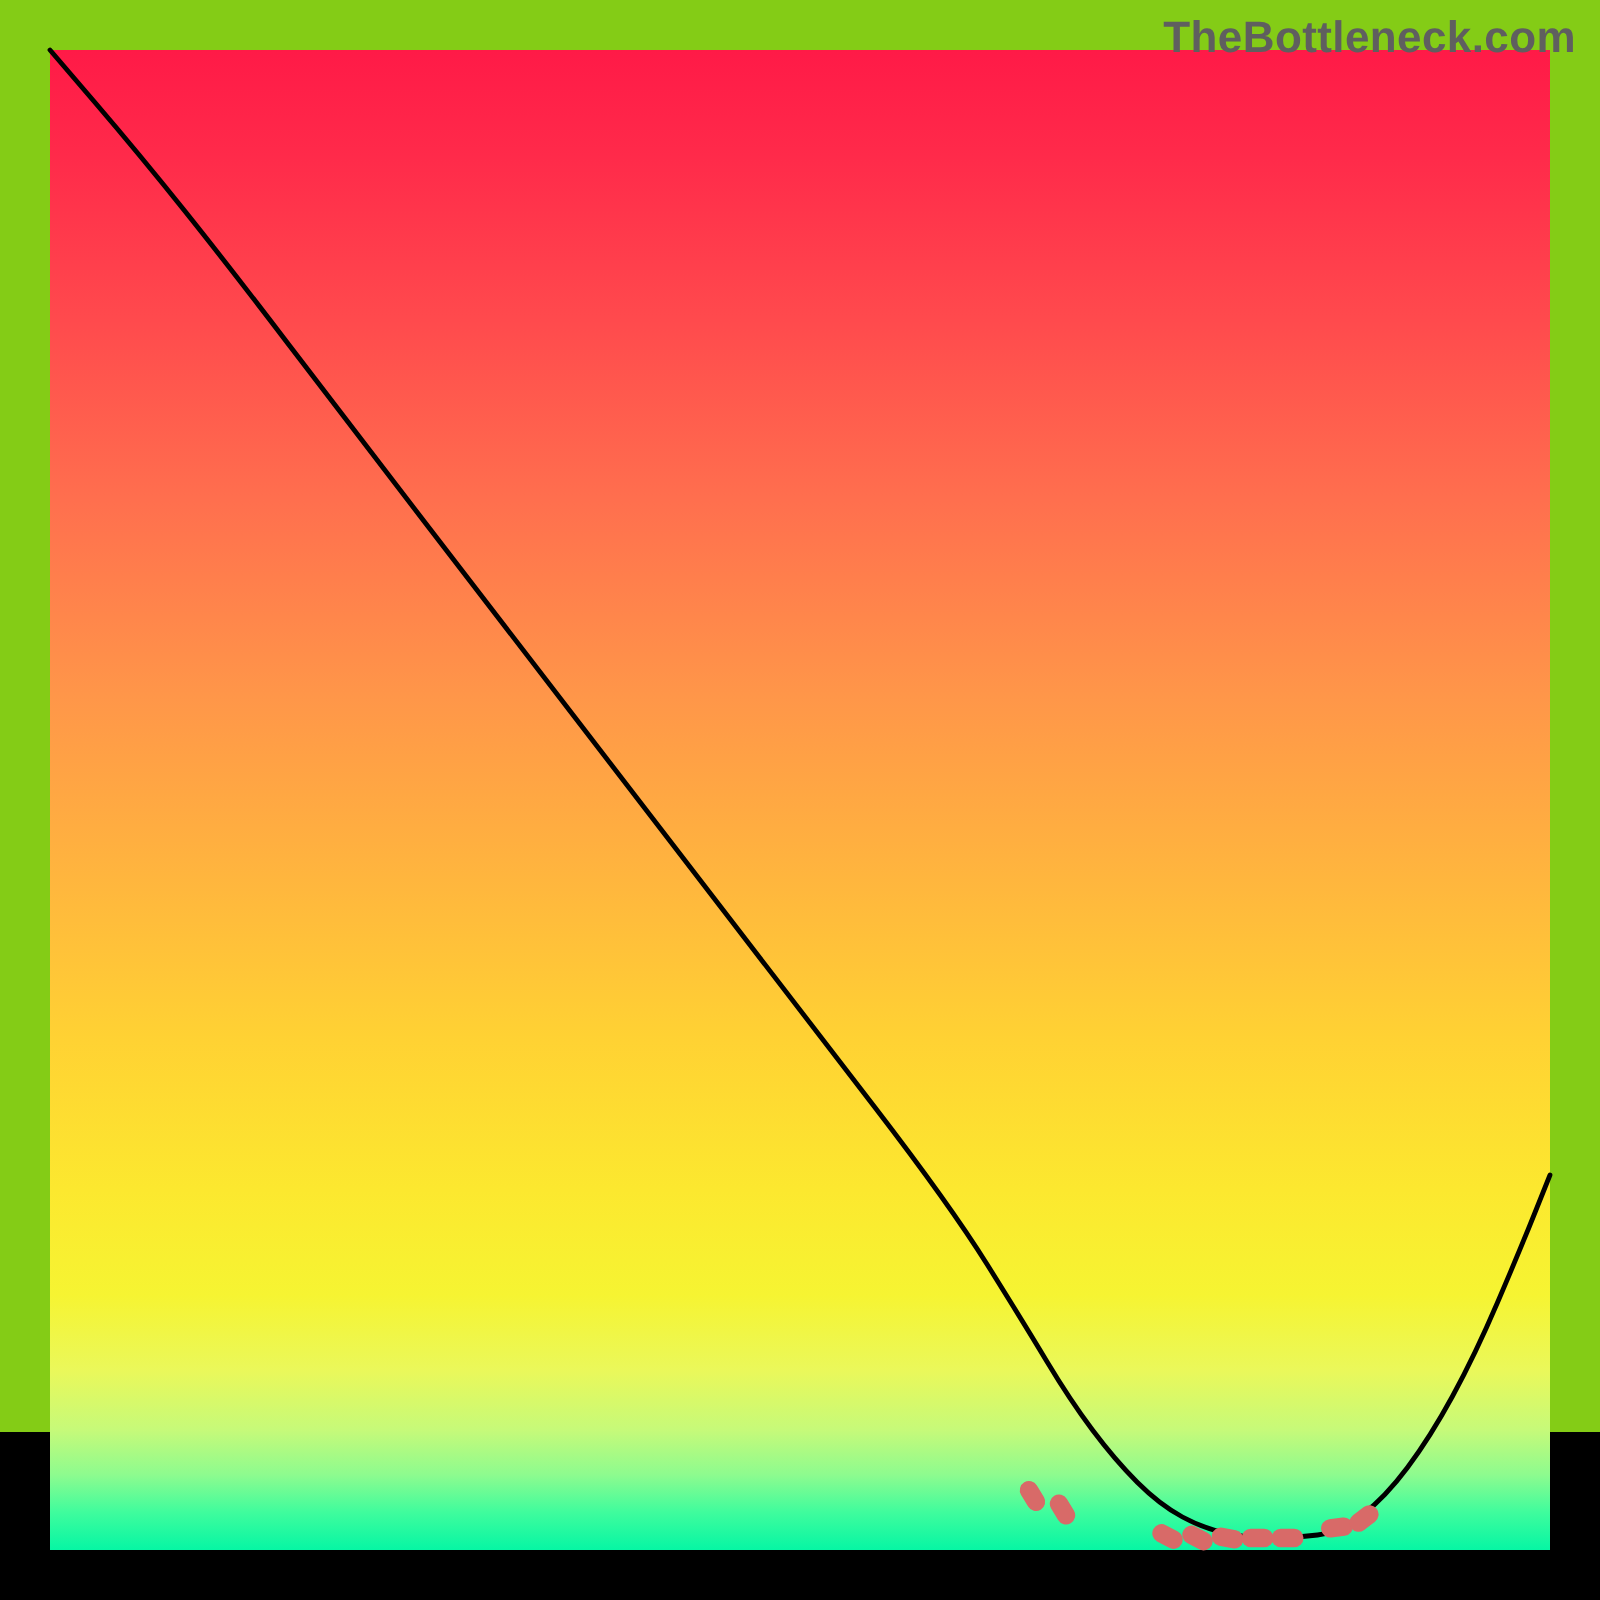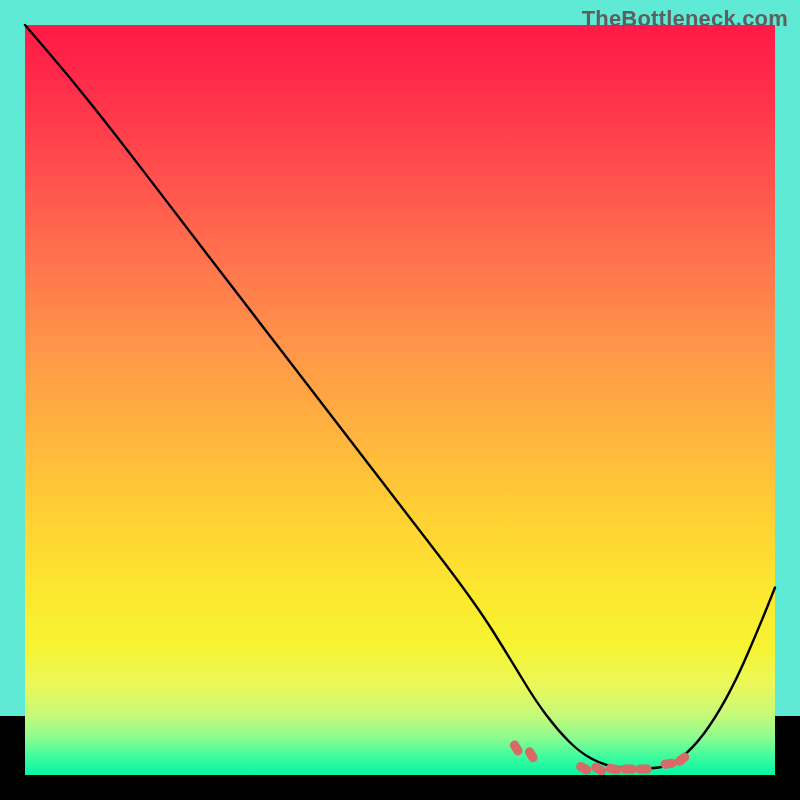--- a/index.html
+++ b/index.html
@@ -15,7 +15,7 @@
     position: relative;
     width: 800px;
     height: 716px;
-    background: #5eead4;
+    background: #84cc16;
   }
   .attribution {
     position: absolute;

